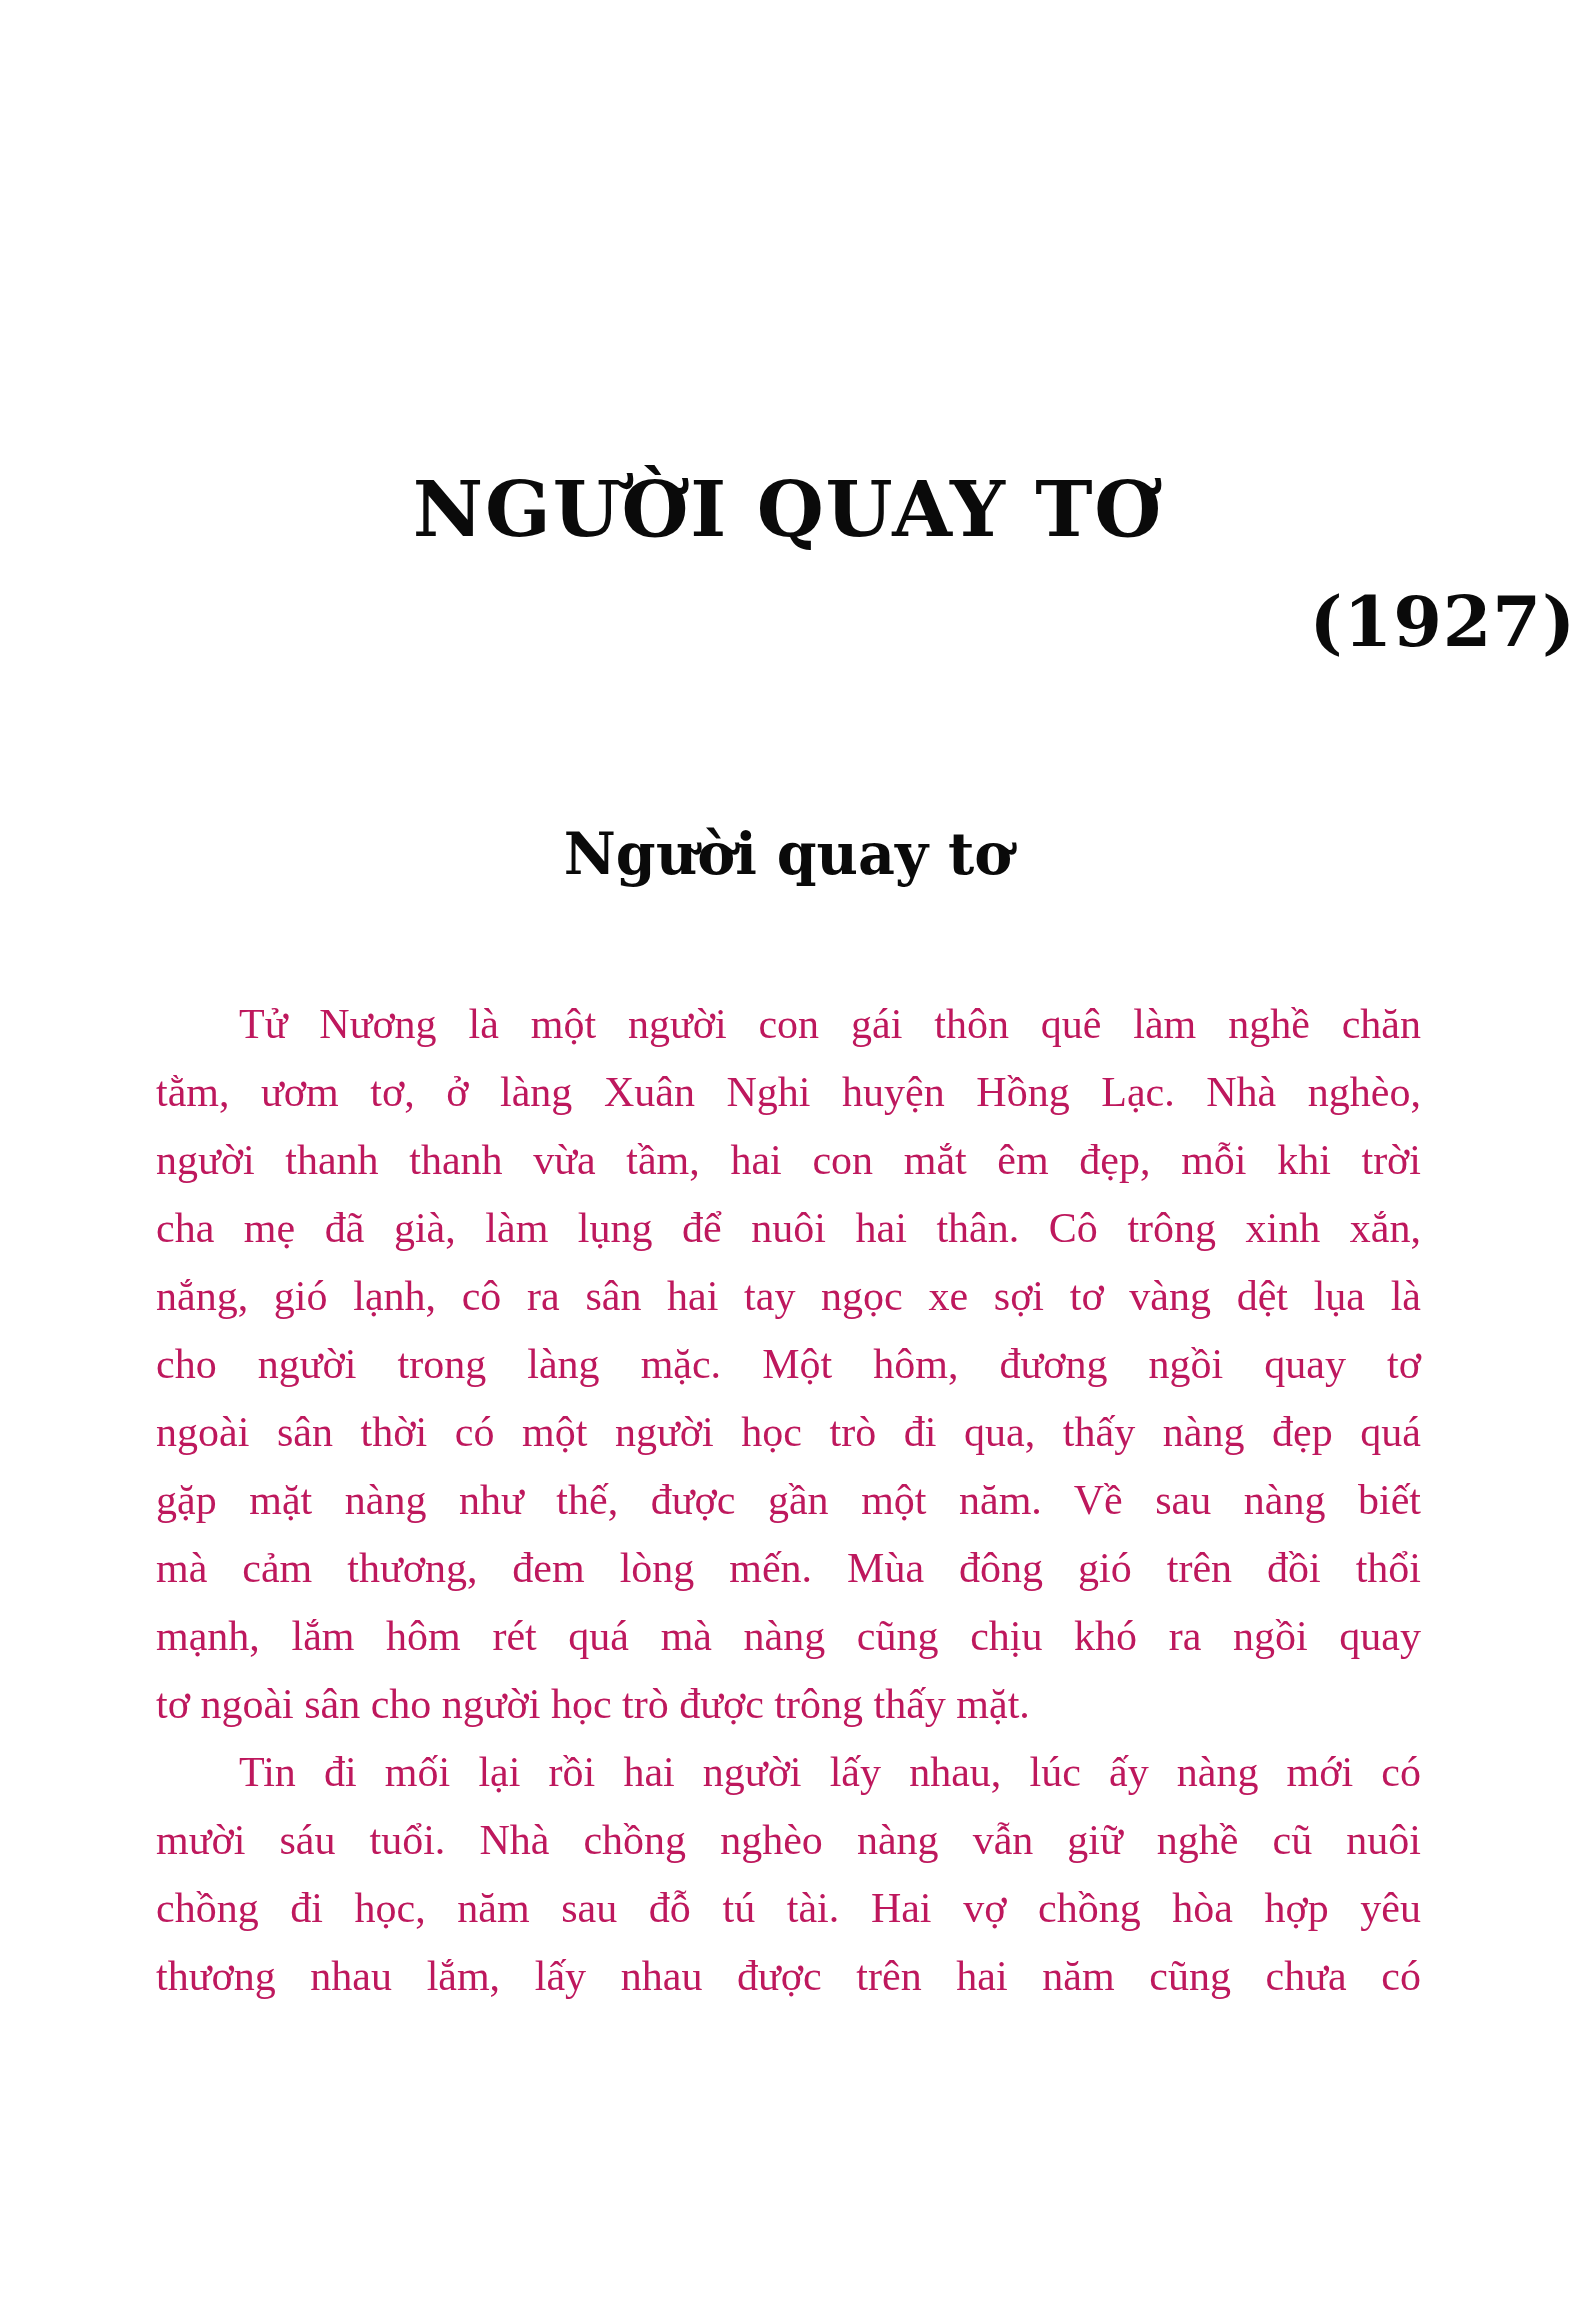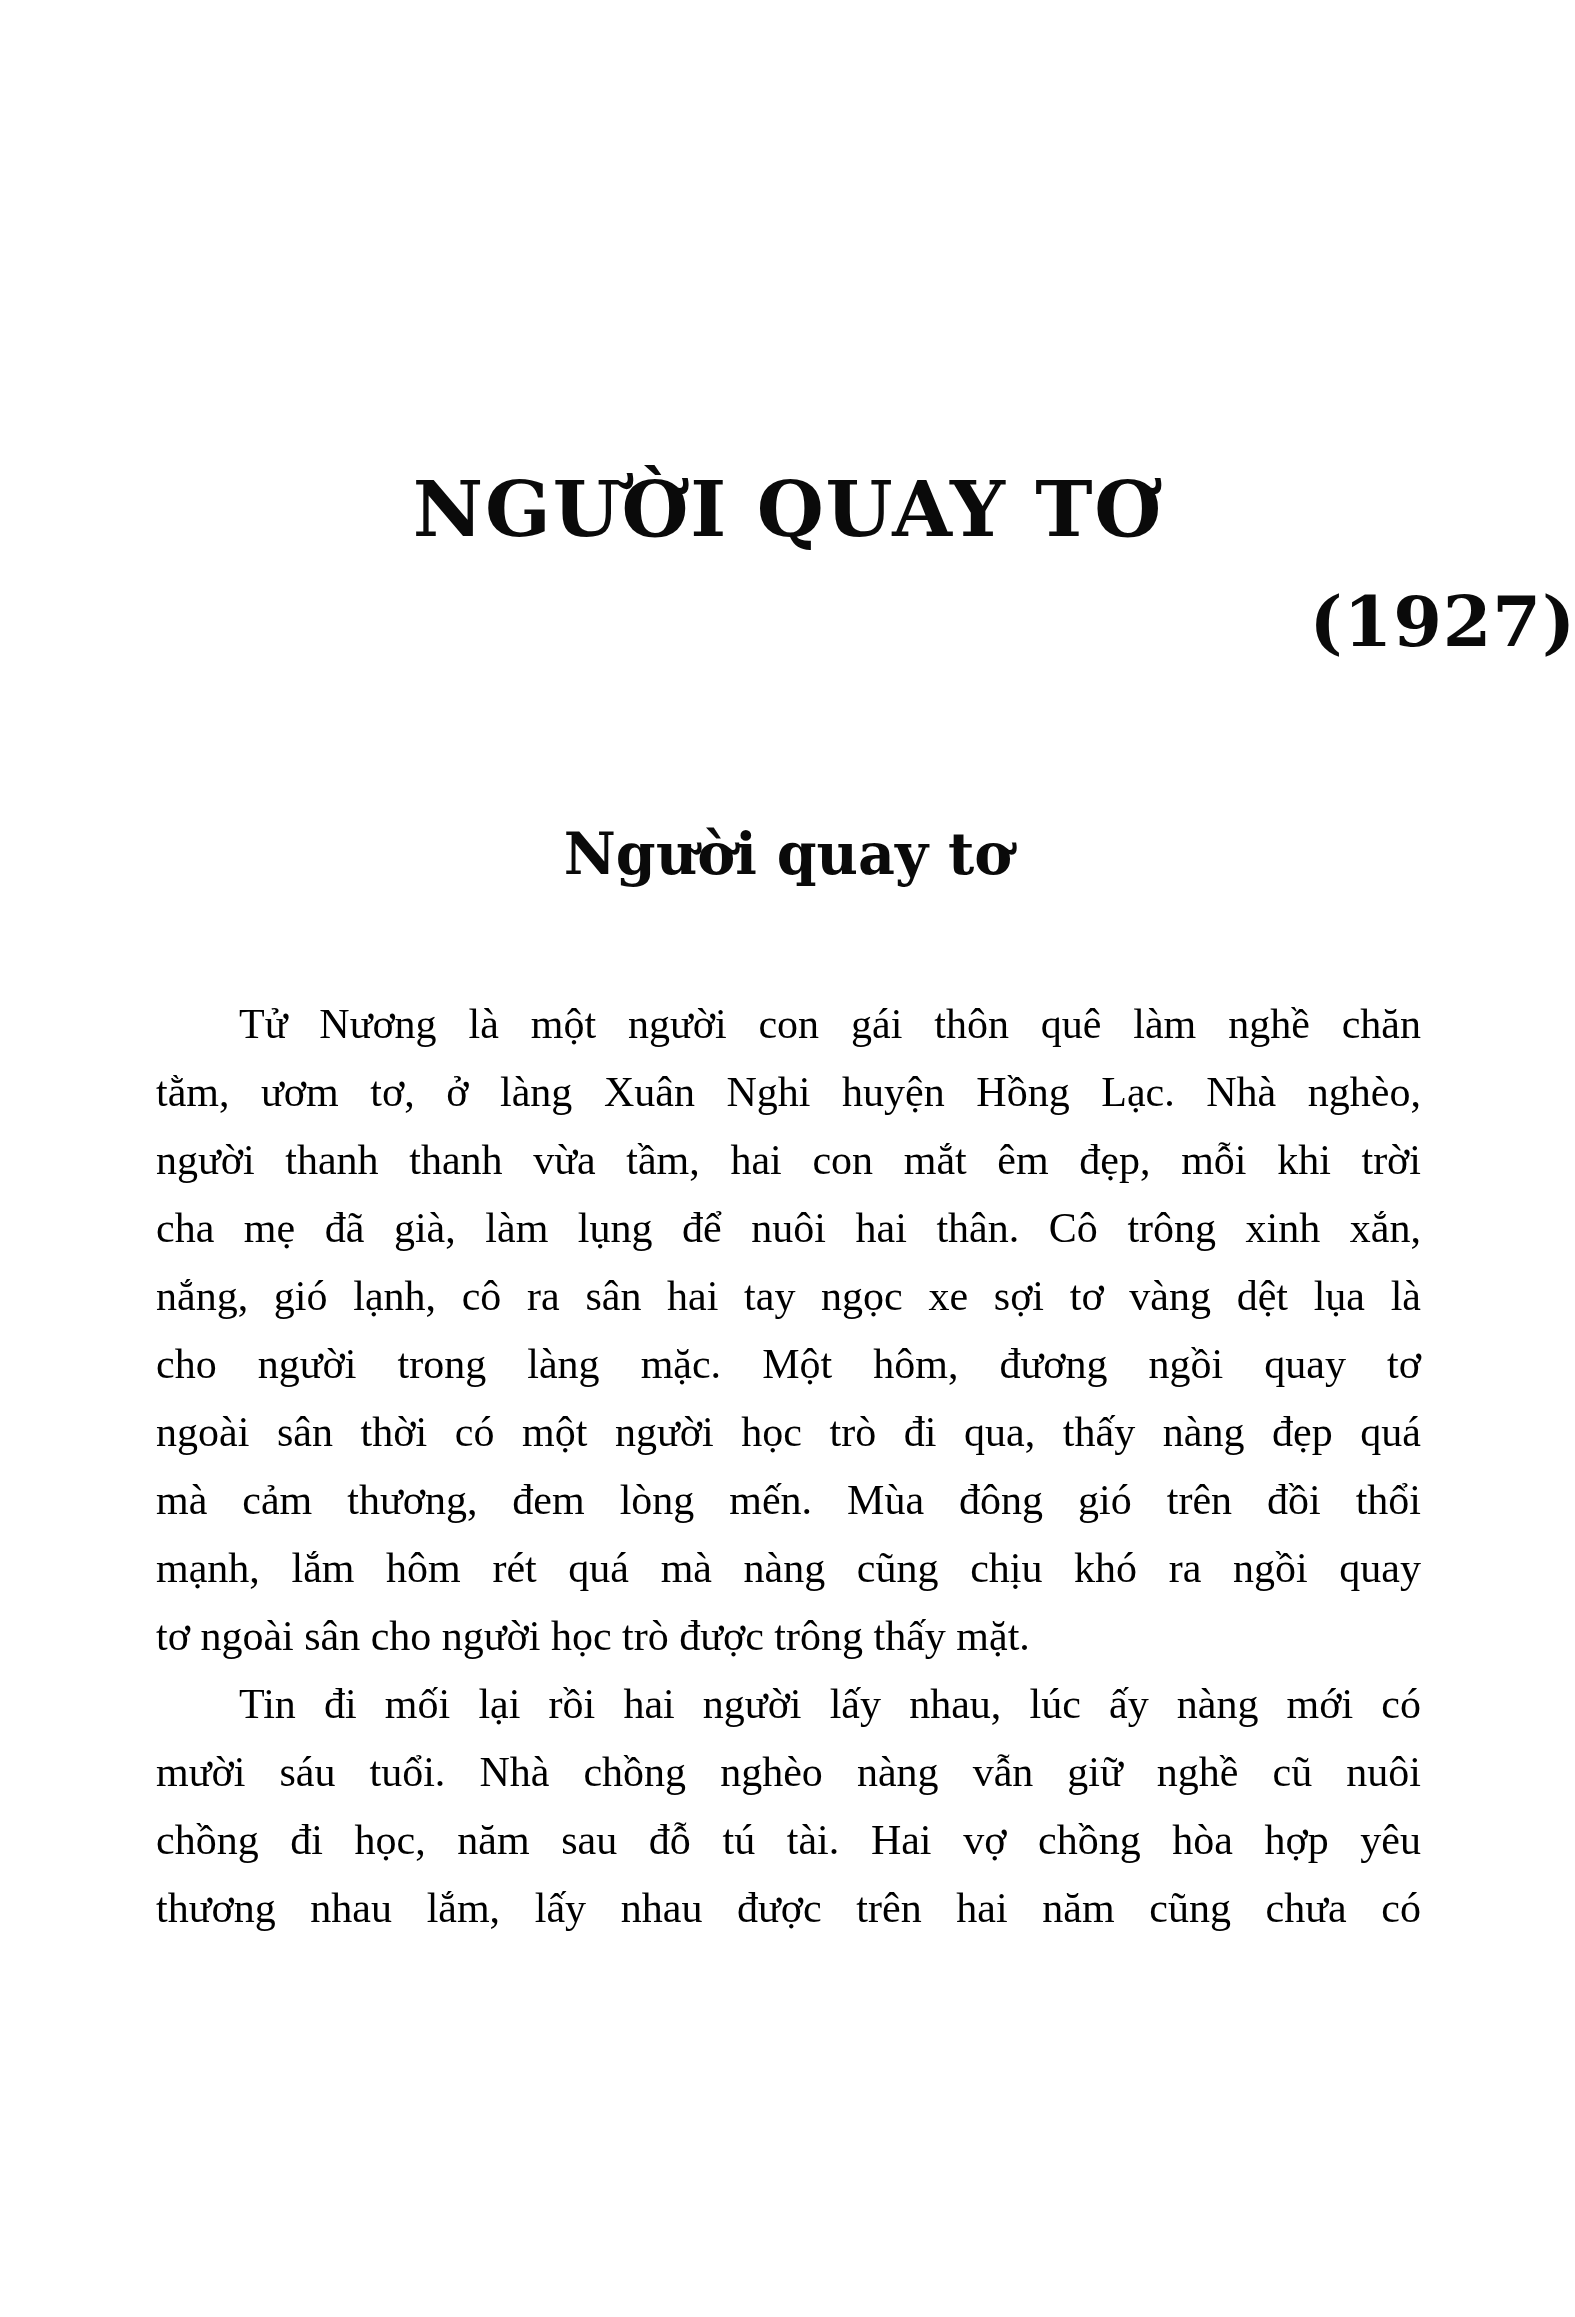--- a/index.html
+++ b/index.html
@@ -60,7 +60,7 @@
     width: 1265px;
     font-size: 42px;
     line-height: 68px;
-    color: #000000;
+    color: #be185d;
   }
   .paragraph {
     margin: 0;

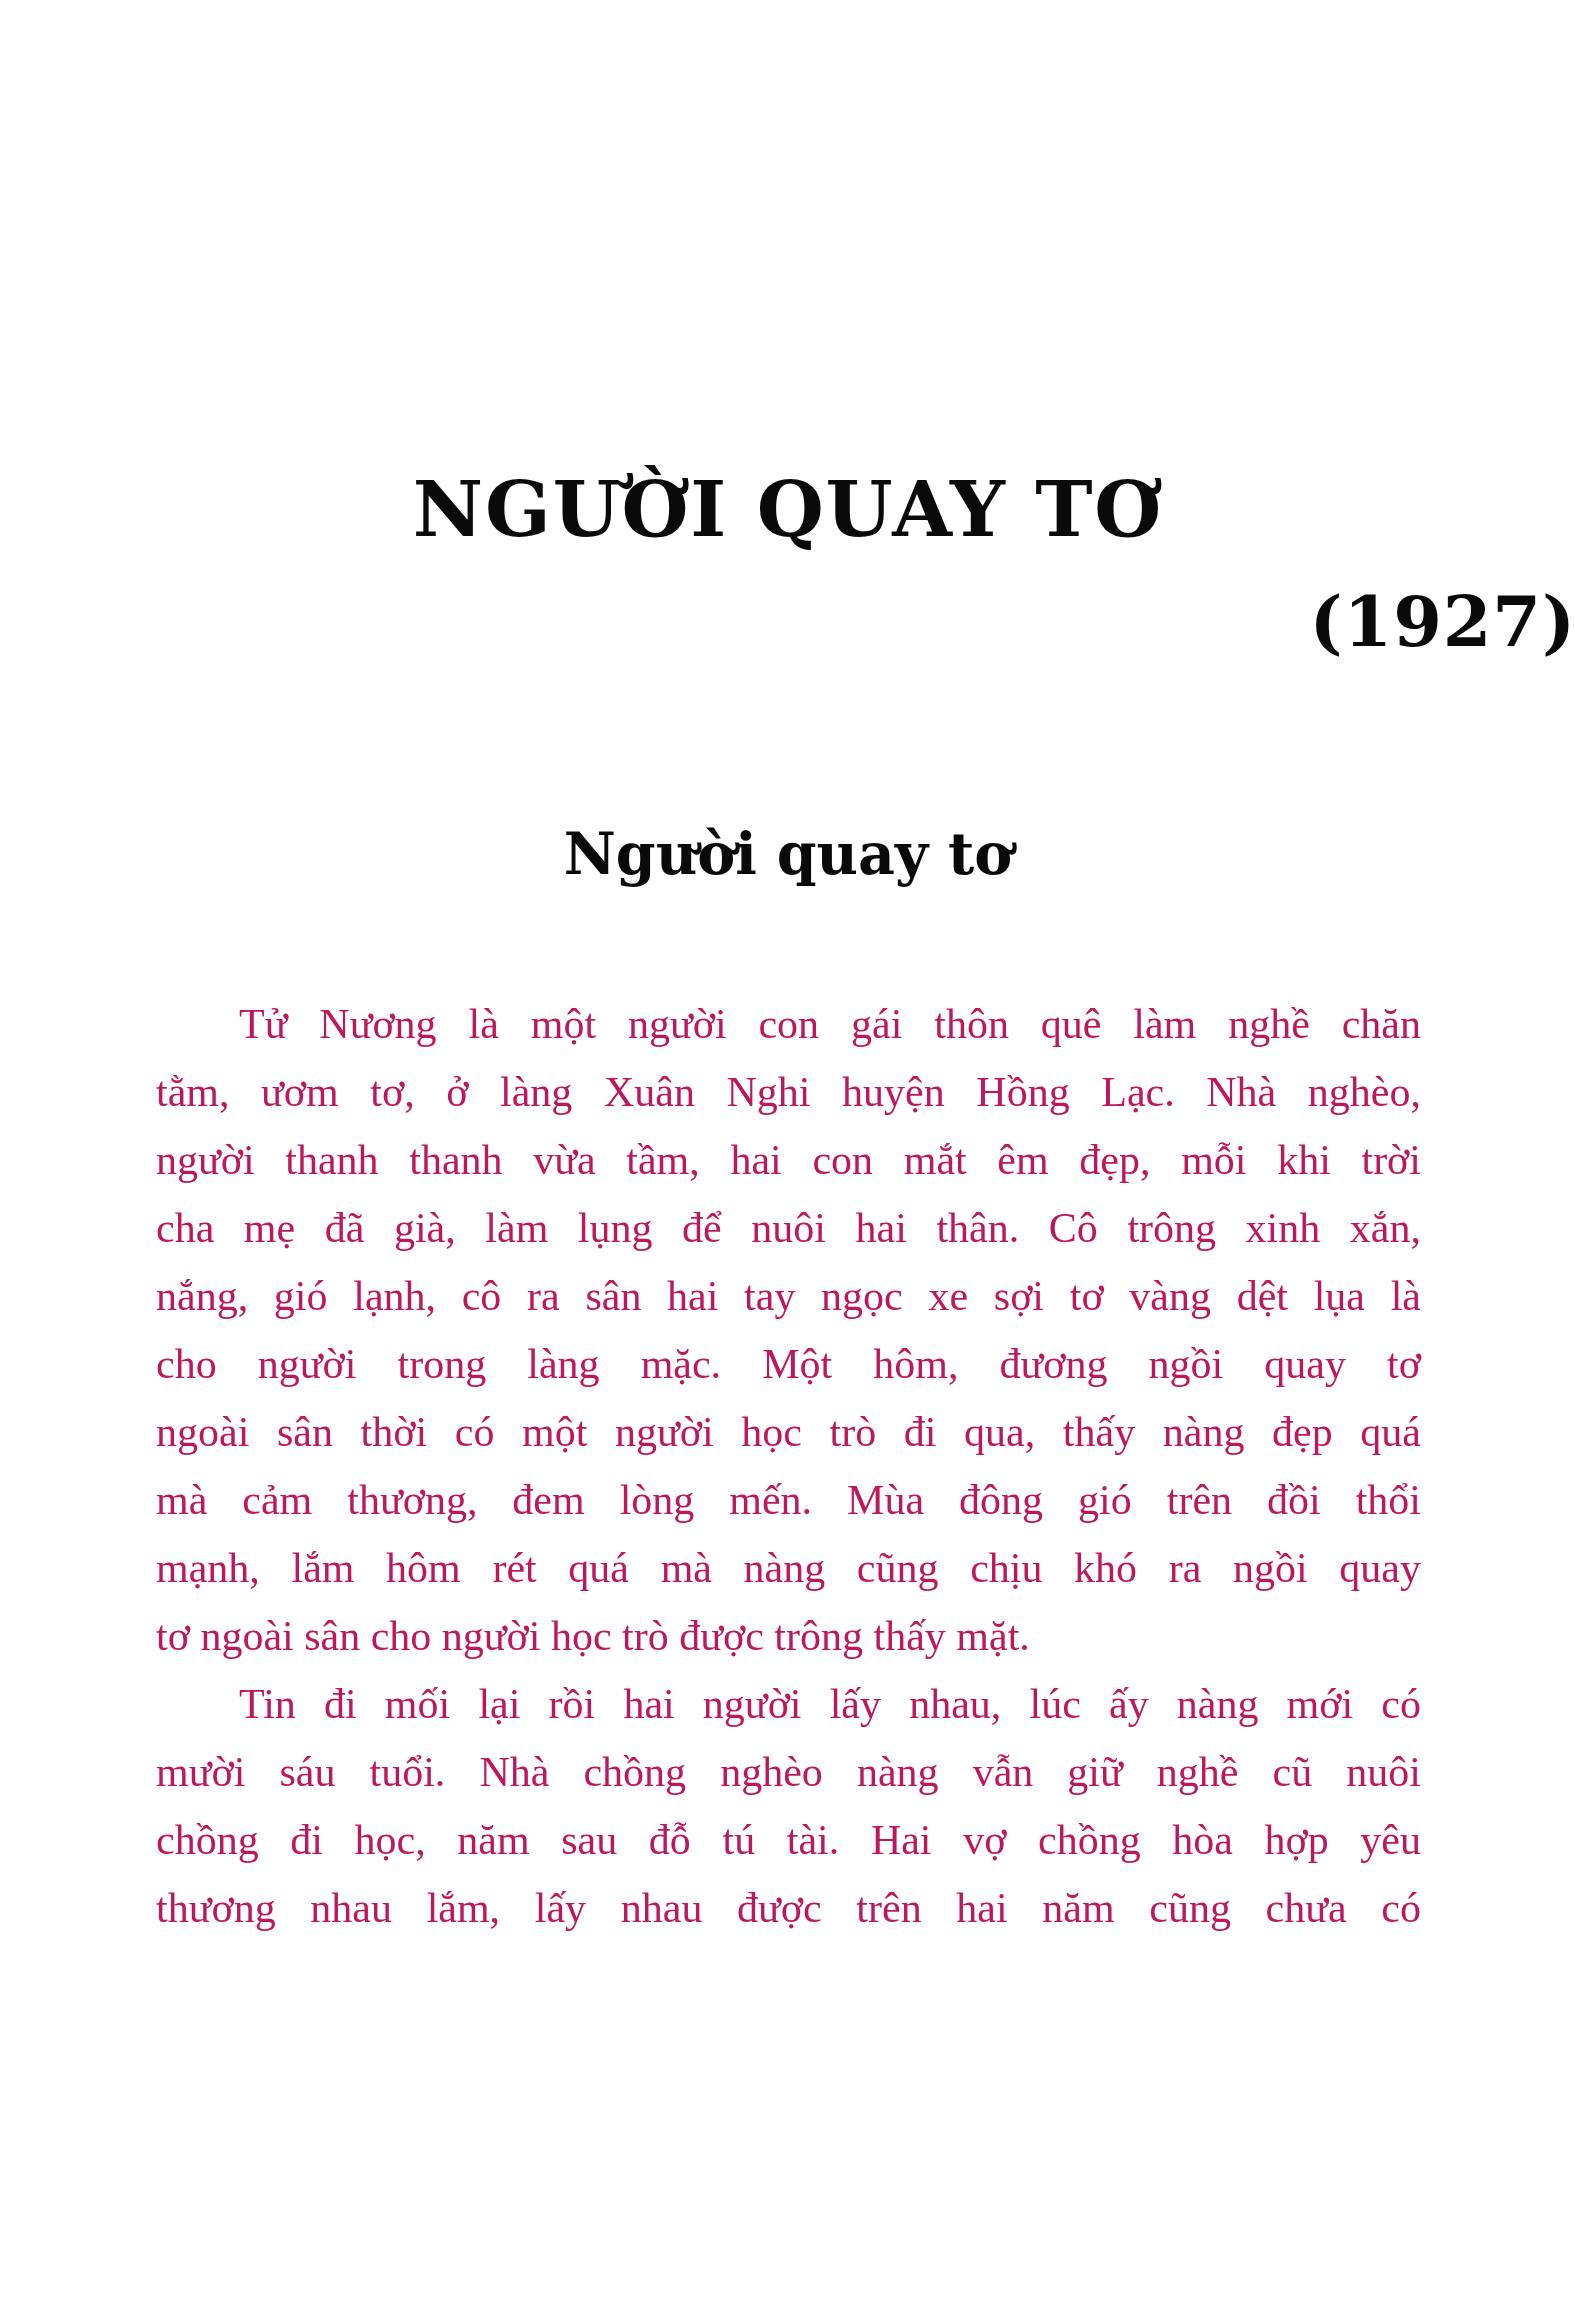--- a/index.html
+++ b/index.html
@@ -99,6 +99,7 @@
       <div class="line">nắng, gió lạnh, cô ra sân hai tay ngọc xe sợi tơ vàng dệt lụa là</div>
       <div class="line">cho người trong làng mặc. Một hôm, đương ngồi quay tơ</div>
       <div class="line">ngoài sân thời có một người học trò đi qua, thấy nàng đẹp quá</div>
+      <div class="line">gặp mặt nàng như thế, được gần một năm. Về sau nàng biết</div>
       <div class="line">mà cảm thương, đem lòng mến. Mùa đông gió trên đồi thổi</div>
       <div class="line">mạnh, lắm hôm rét quá mà nàng cũng chịu khó ra ngồi quay</div>
       <div class="line last">tơ ngoài sân cho người học trò được trông thấy mặt.</div>

